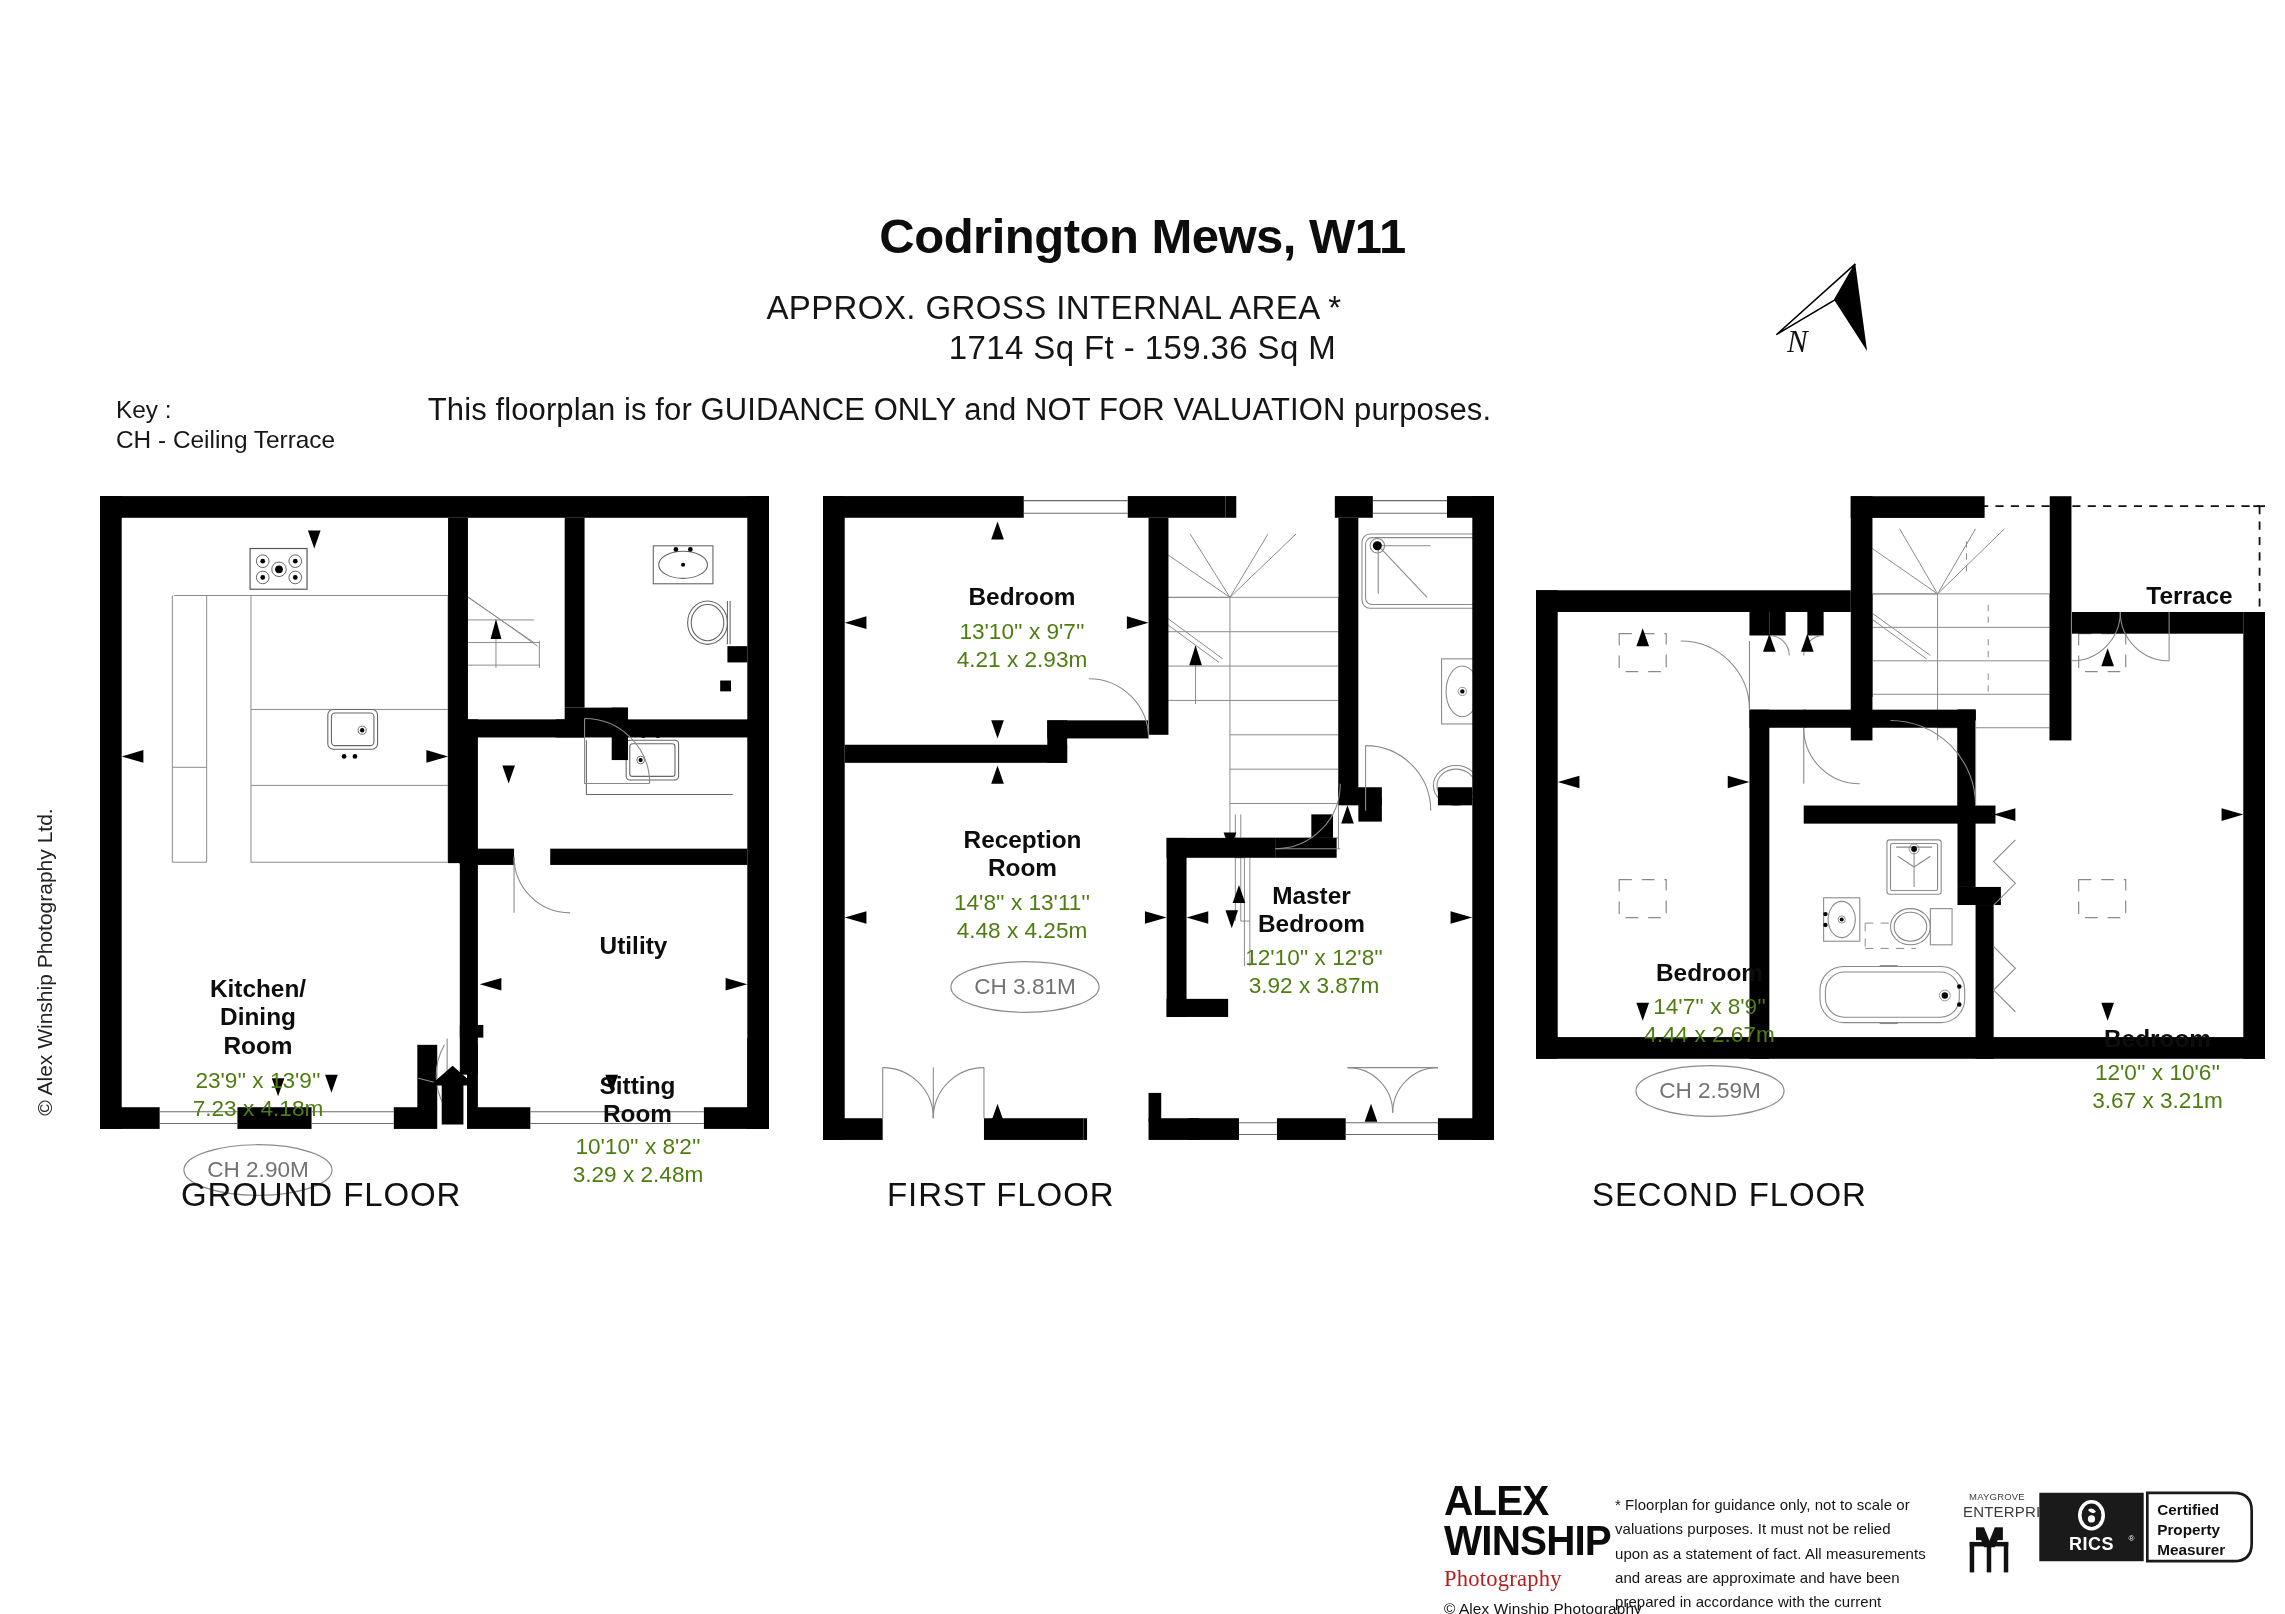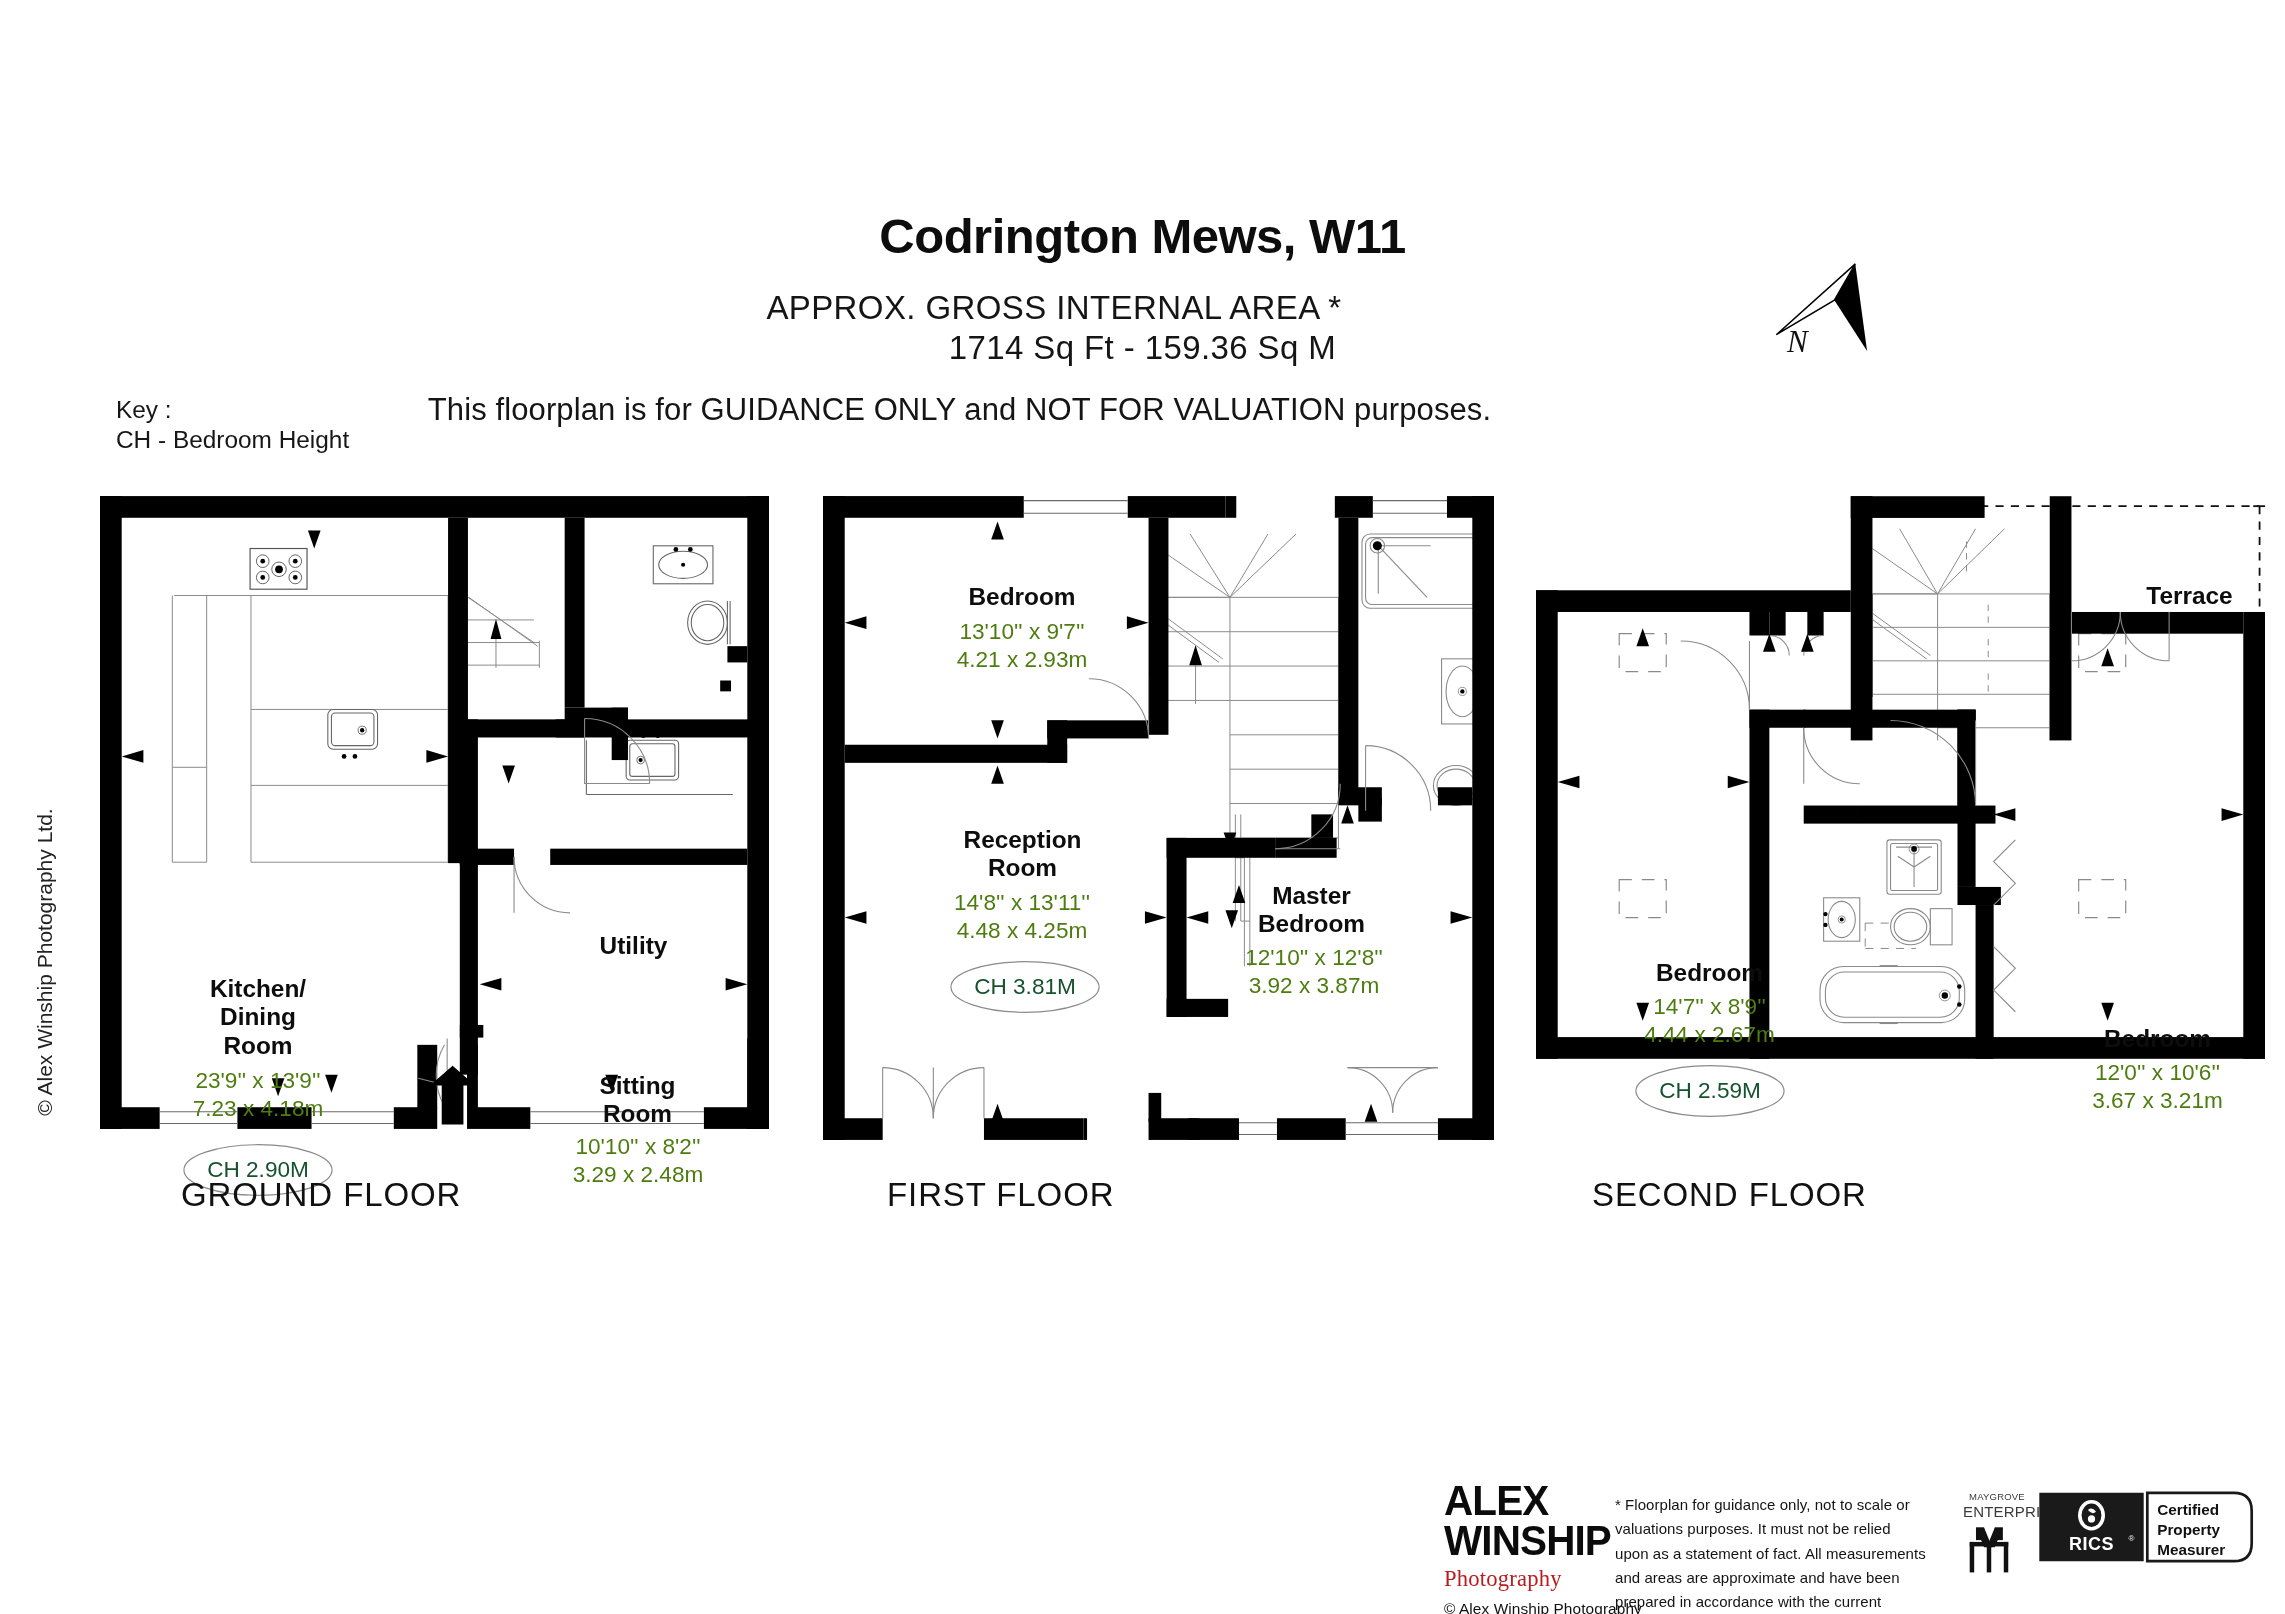--- a/index.html
+++ b/index.html
@@ -105,7 +105,7 @@
 <div class="abs" id="guidance">This floorplan is for GUIDANCE ONLY and NOT FOR VALUATION purposes.</div>
 
 <div class="abs" id="key-title">Key :</div>
-<div class="abs" id="key-line">CH - Bedroom Height</div>
+<div class="abs" id="key-line">CH - Ceiling Terrace</div>
 
 <div class="abs" id="compass">
   <svg width="109" height="118" viewBox="0 0 120 130">

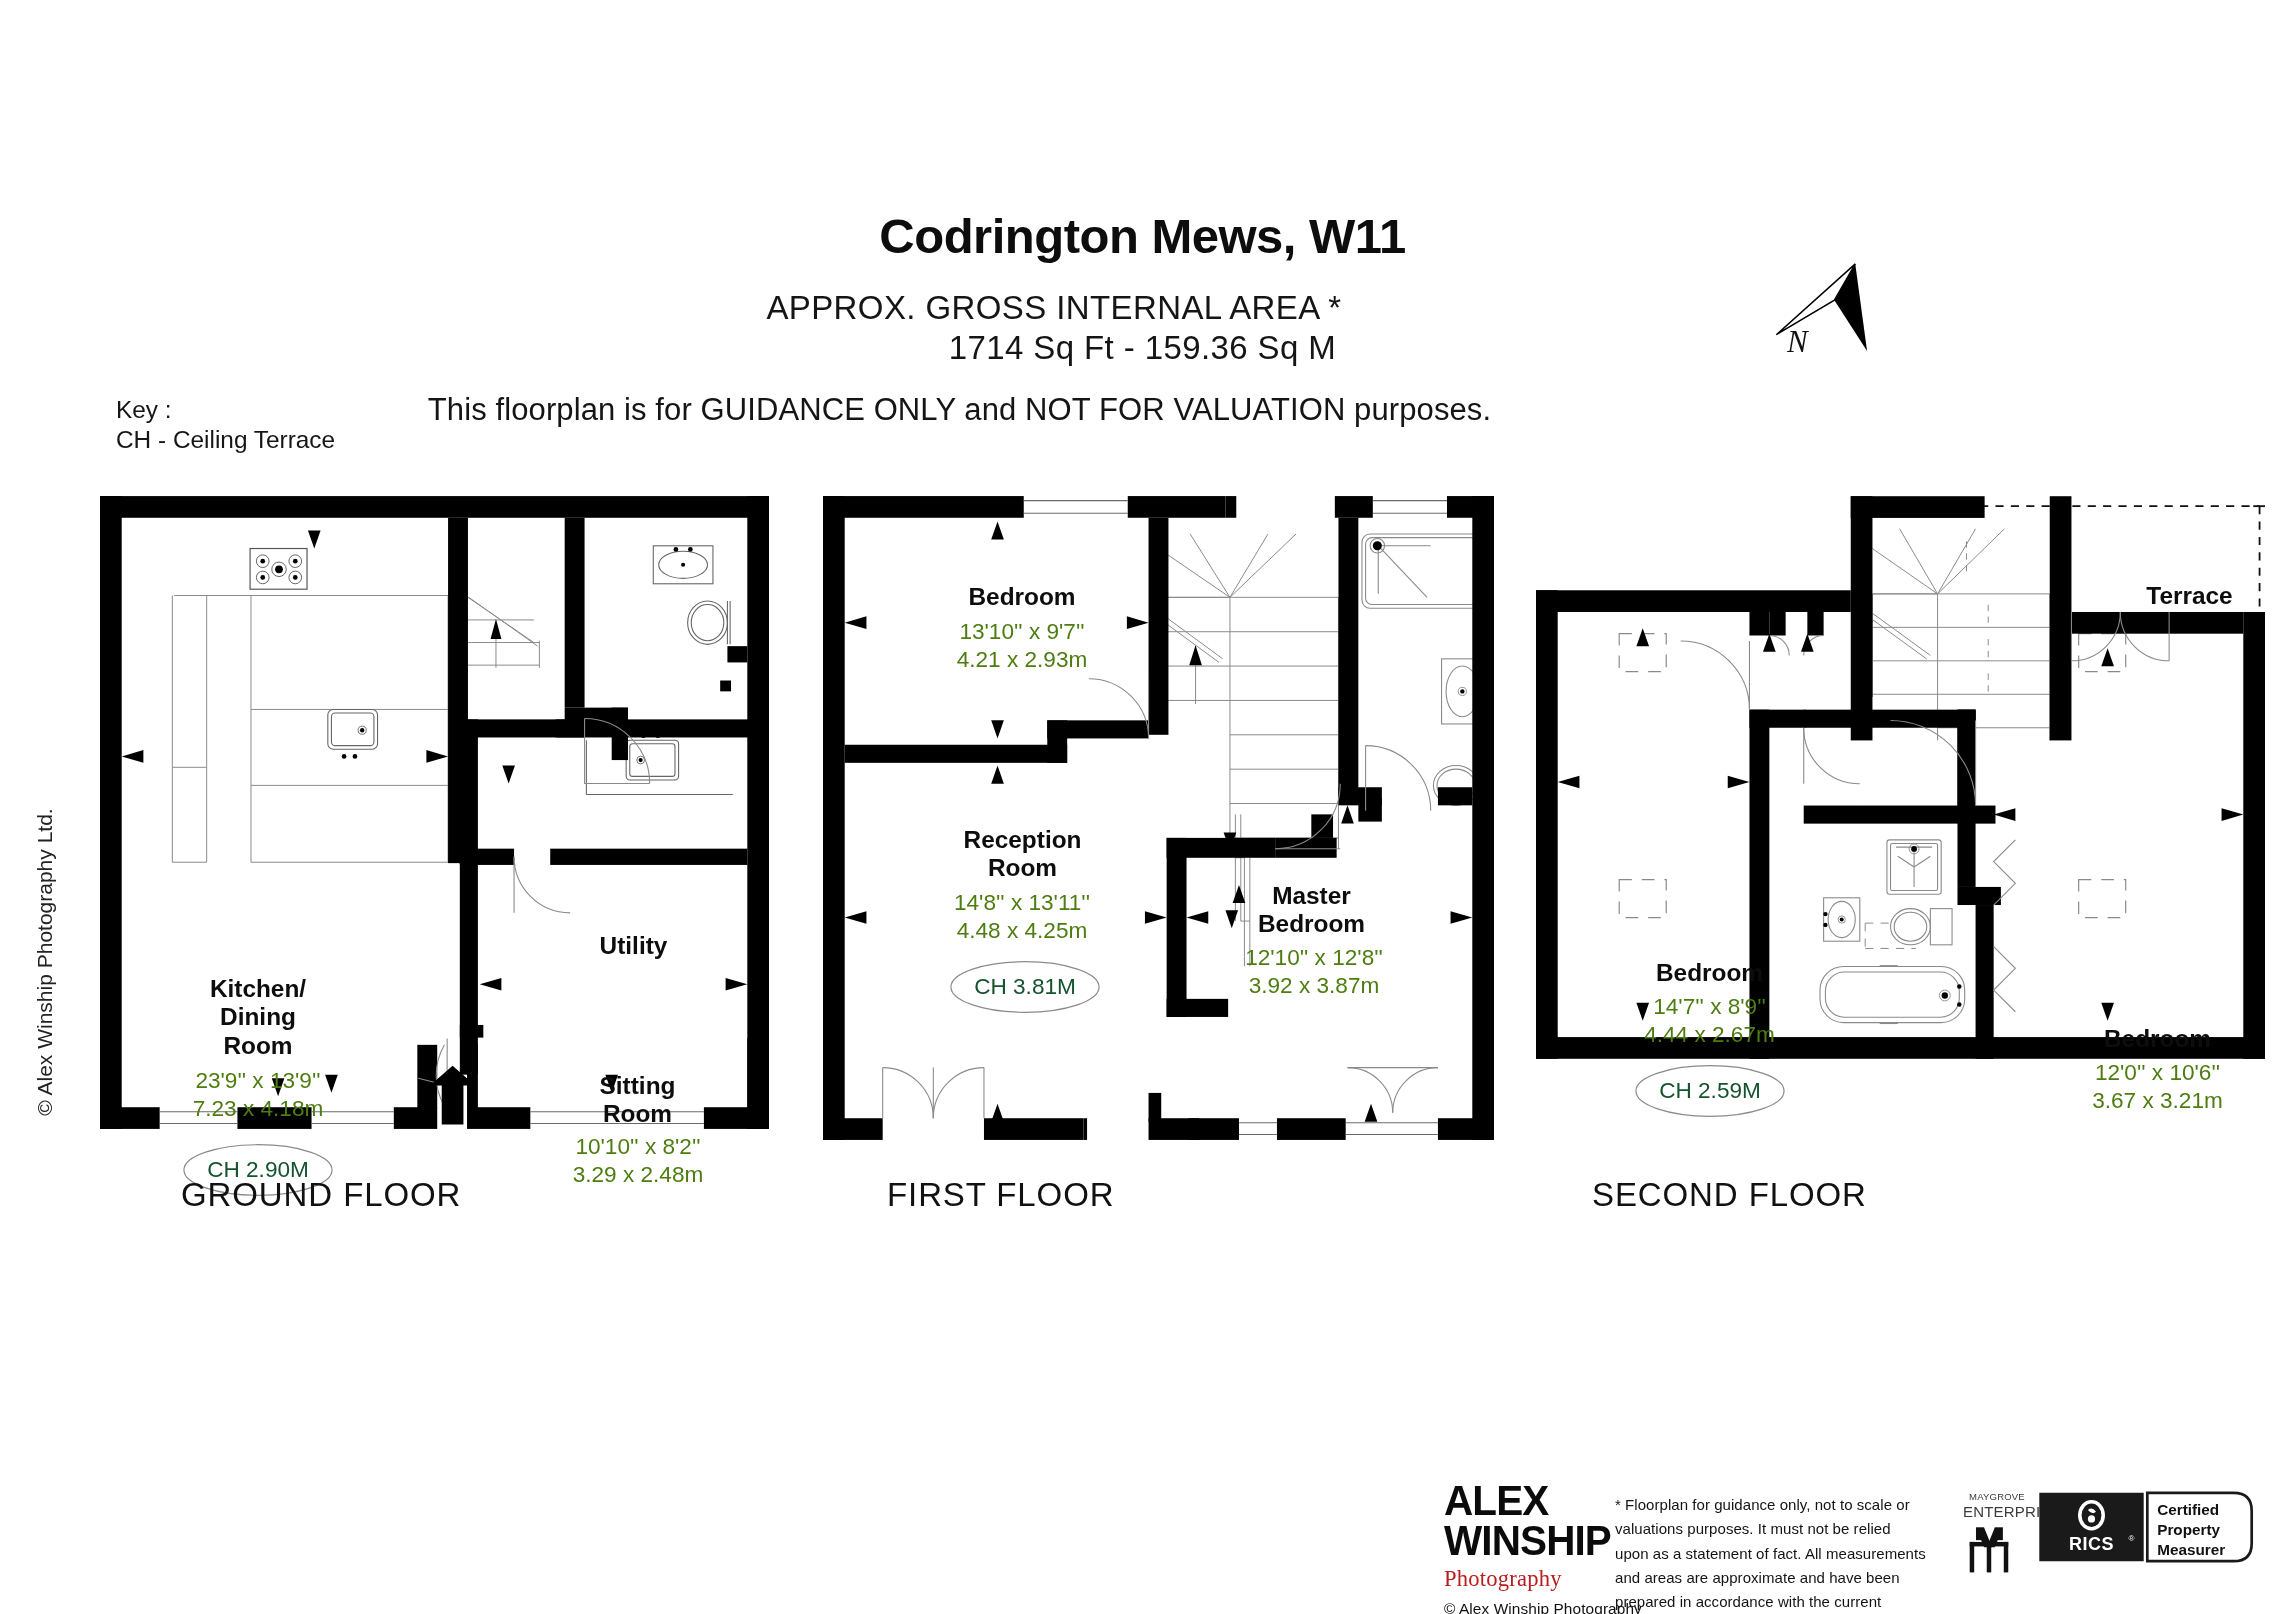--- a/index.html
+++ b/index.html
@@ -69,7 +69,7 @@
     text-align:center;line-height:1.22;white-space:nowrap;
   }
   .ch-text{
-    position:absolute;font-size:22.6px;color:#14532d;text-align:center;
+    position:absolute;font-size:22.6px;color:#737373;text-align:center;
     white-space:nowrap;
   }
   #logo-alex{left:1444px;top:1480px;width:217px;}

